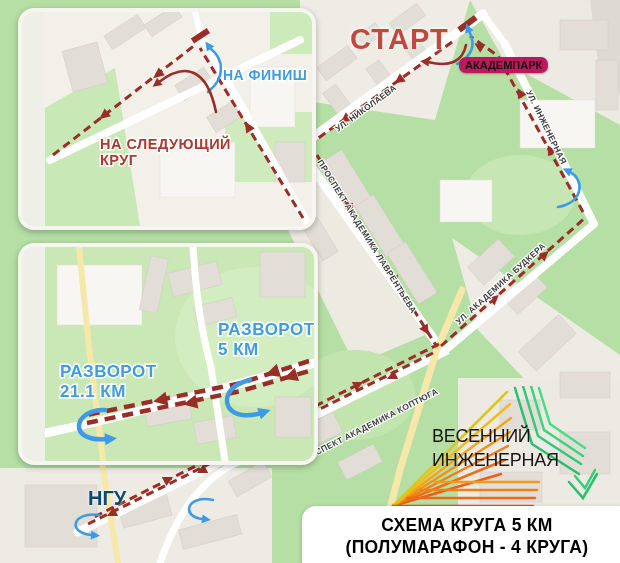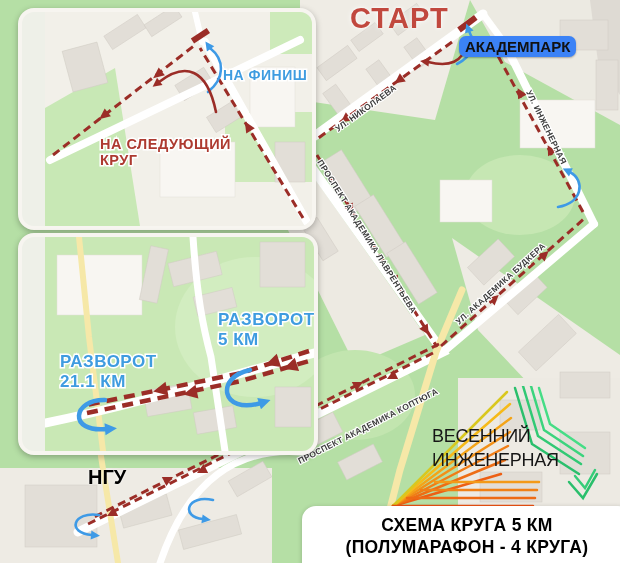--- a/index.html
+++ b/index.html
@@ -9,7 +9,7 @@
   .inset{position:absolute;border:4px solid #f7f5f0;border-radius:16px;
          box-shadow:0 2px 6px rgba(0,0,0,.28);overflow:hidden;background:#eef0e8;padding-left:23px;}
   .inset svg{display:block;}
-  .lbl{position:absolute;white-space:nowrap;}
+  .lbl{position:absolute;white-space:nowrap;margin-top:21px;}
   .start-lbl{left:350px;top:2px;font-size:29px;font-weight:800;letter-spacing:1px;color:#c1483e;
              text-shadow:0 0 3px rgba(255,255,255,.95),0 0 6px rgba(255,255,255,.7);}
   .finish-lbl{left:494px;top:5px;font-size:29px;font-weight:800;letter-spacing:1px;color:#4aa4ea;

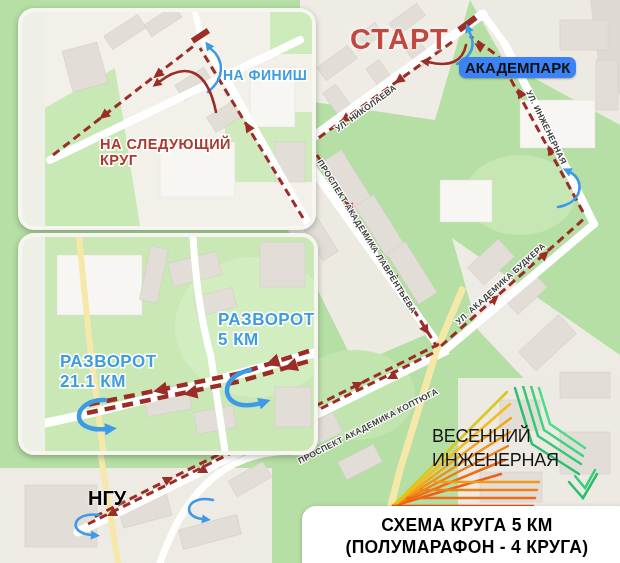--- a/index.html
+++ b/index.html
@@ -14,8 +14,8 @@
              text-shadow:0 0 3px rgba(255,255,255,.95),0 0 6px rgba(255,255,255,.7);}
   .finish-lbl{left:494px;top:5px;font-size:29px;font-weight:800;letter-spacing:1px;color:#4aa4ea;
              text-shadow:0 0 3px rgba(255,255,255,.95),0 0 6px rgba(255,255,255,.7);}
-  .poi-box{left:459px;top:36px;background:#3b82f6;border-radius:7px;padding:2px 6px;
-           font-size:15px;font-weight:700;color:#111;box-shadow:0 1px 2px rgba(0,0,0,.3);}
+  .poi-box{left:459px;top:36px;background:#be185d;border-radius:7px;padding:2px 6px;
+           font-size:11px;font-weight:700;color:#111;box-shadow:0 1px 2px rgba(0,0,0,.3);}
   .ngu-lbl{left:88px;top:466px;font-size:20px;font-weight:600;color:#000000;
            text-shadow:0 0 3px rgba(255,255,255,.9);}
   .street{font-family:"Liberation Sans",sans-serif;font-size:8.5px;font-weight:700;fill:#3d3d3d;

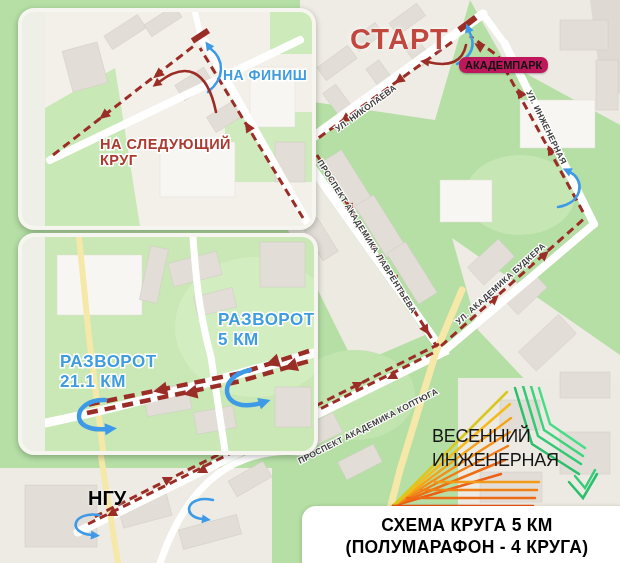--- a/index.html
+++ b/index.html
@@ -188,7 +188,7 @@
     </svg>
   </div>
 
-  <div class="inset" style="left:18px;top:233px;width:269px;height:214px;">
+  <div class="inset" style="left:18px;top:243px;width:269px;height:214px;">
     <svg width="269" height="214" viewBox="0 0 269 214">
       <rect width="269" height="214" fill="#c9e8b5"></rect>
       <ellipse cx="210" cy="90" rx="80" ry="70" fill="#d2edc0"></ellipse>

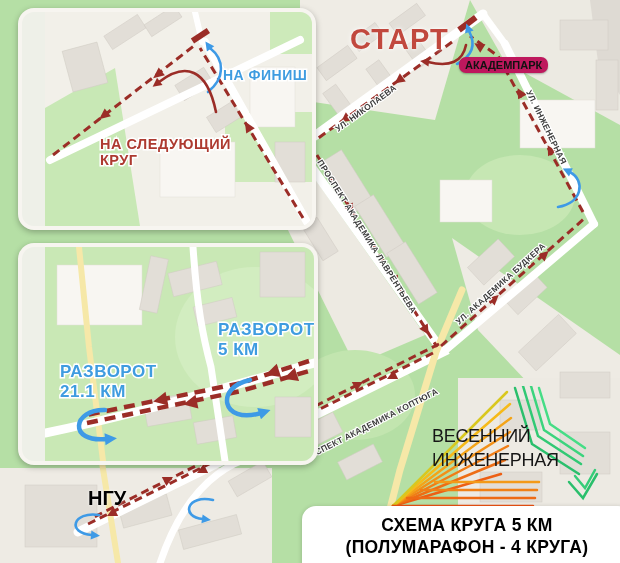--- a/index.html
+++ b/index.html
@@ -16,7 +16,7 @@
              text-shadow:0 0 3px rgba(255,255,255,.95),0 0 6px rgba(255,255,255,.7);}
   .poi-box{left:459px;top:36px;background:#be185d;border-radius:7px;padding:2px 6px;
            font-size:11px;font-weight:700;color:#111;box-shadow:0 1px 2px rgba(0,0,0,.3);}
-  .ngu-lbl{left:88px;top:466px;font-size:20px;font-weight:600;color:#000000;
+  .ngu-lbl{left:88px;top:466px;font-size:20px;font-weight:600;color:#0c4a6e;
            text-shadow:0 0 3px rgba(255,255,255,.9);}
   .street{font-family:"Liberation Sans",sans-serif;font-size:8.5px;font-weight:700;fill:#3d3d3d;
           stroke:#ffffff;stroke-width:2.2px;paint-order:stroke;letter-spacing:.3px;}

